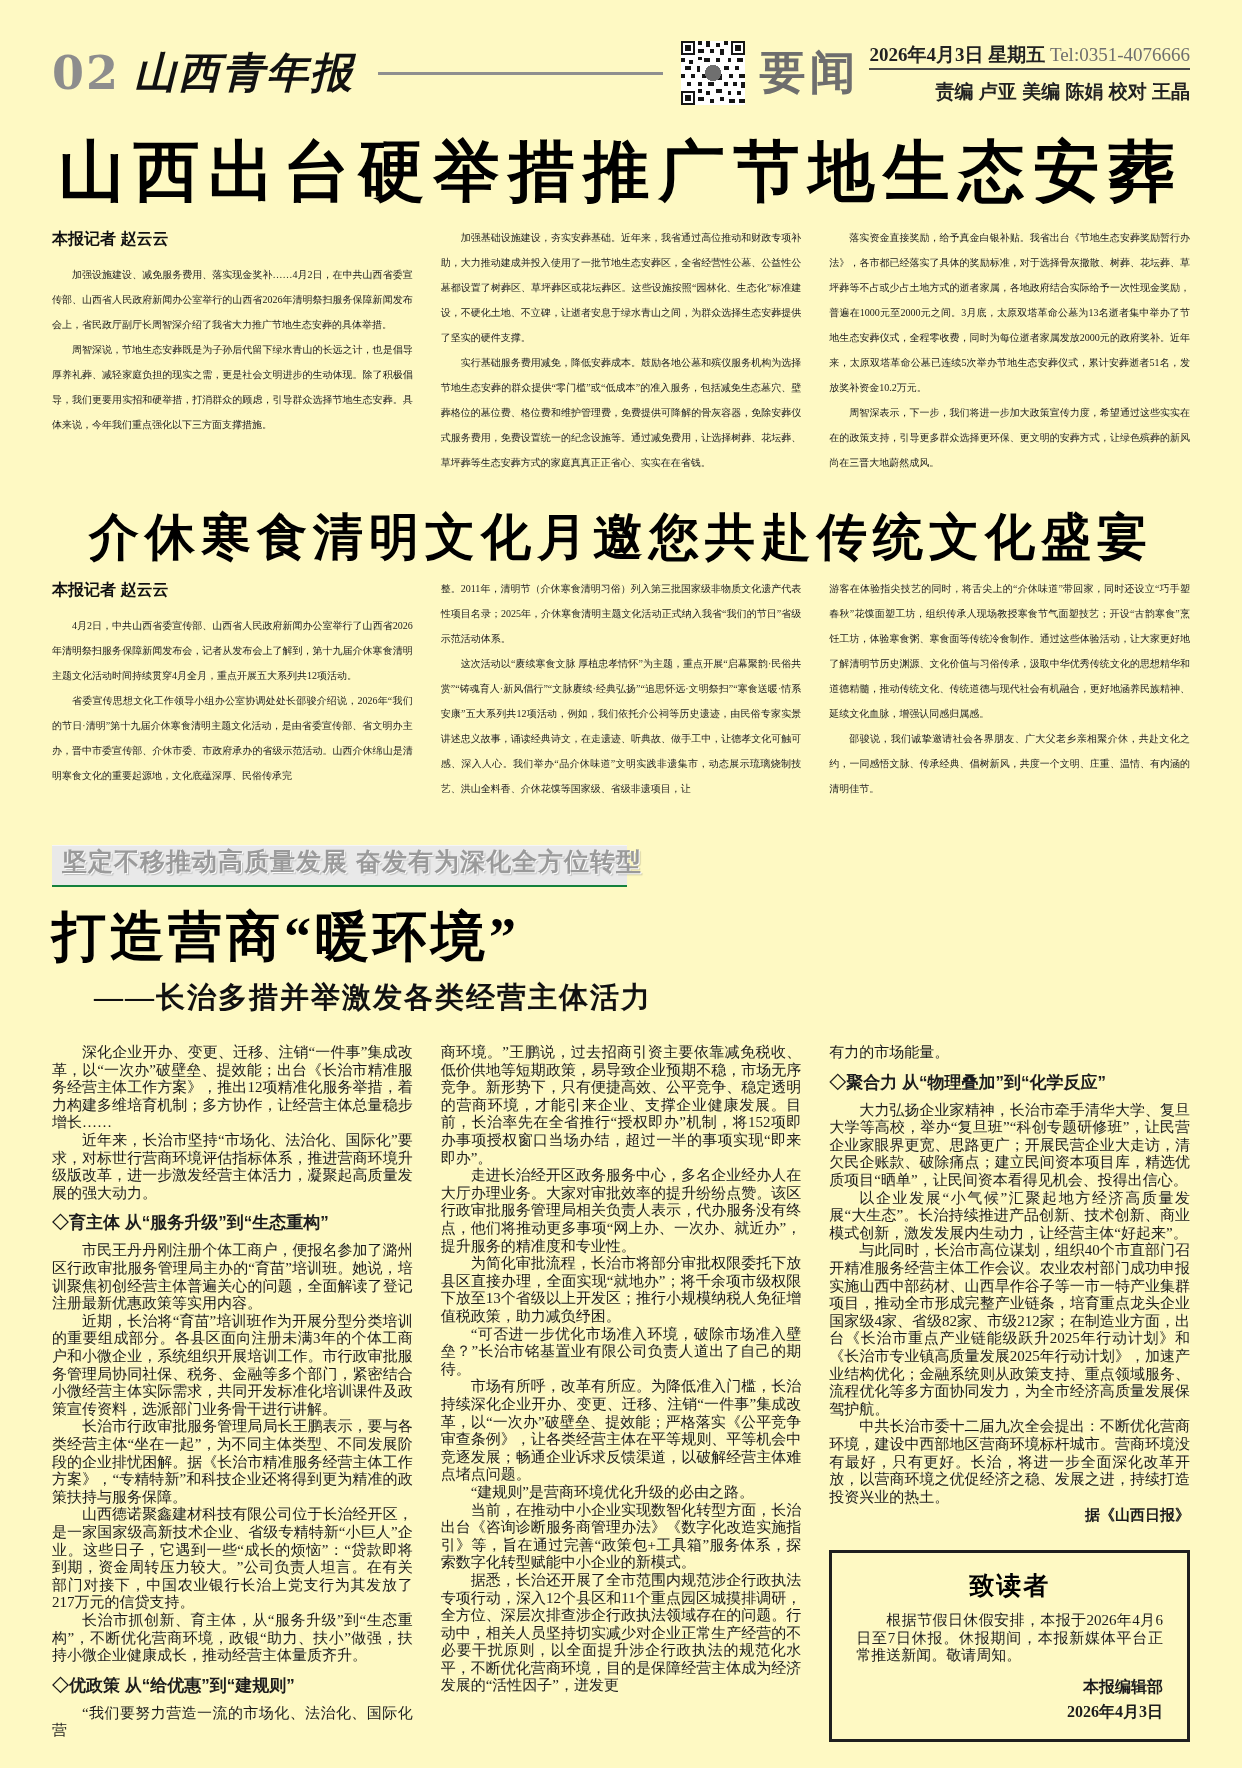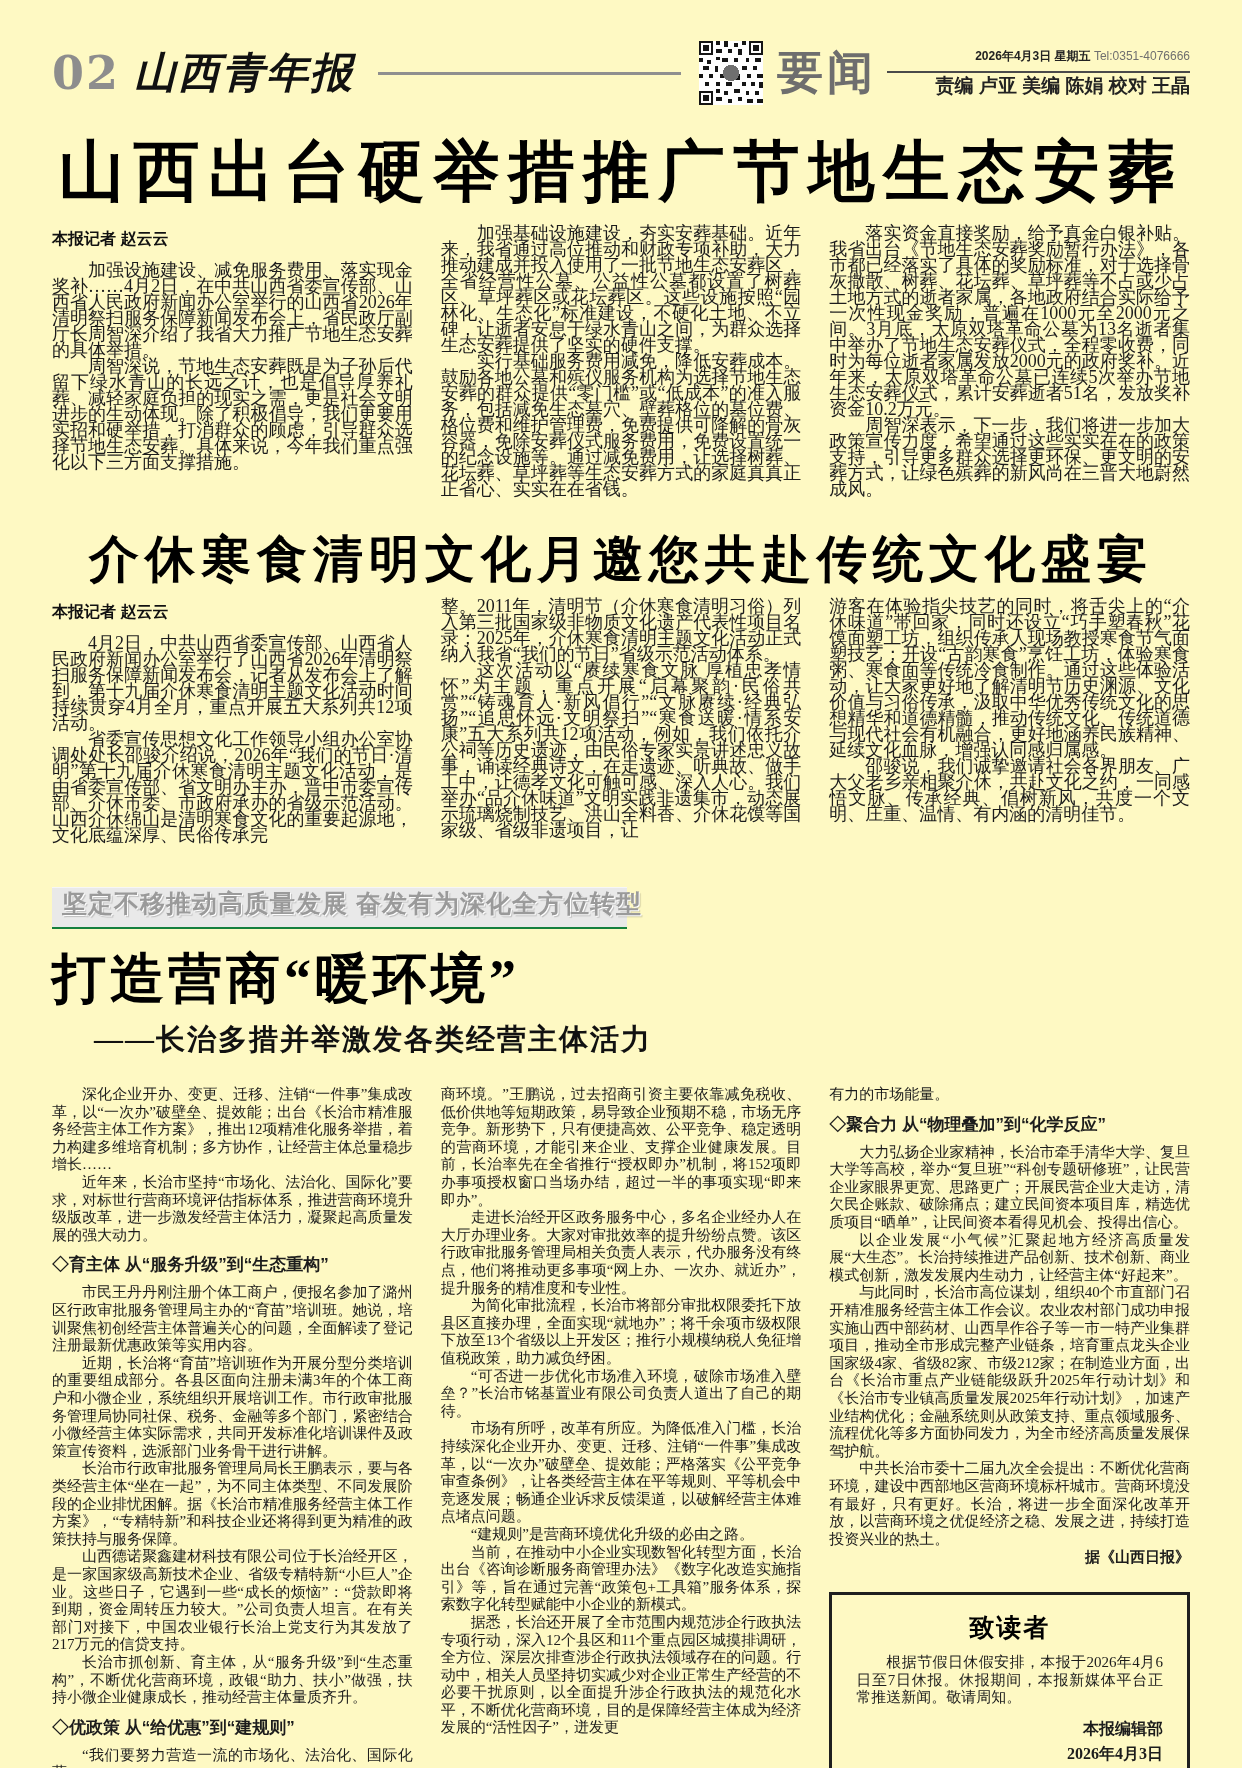--- a/index.html
+++ b/index.html
@@ -34,7 +34,7 @@
     letter-spacing:4px; white-space:nowrap; margin-right:10px;
   }
   .h-right { flex:1; display:flex; flex-direction:column; align-items:flex-end; }
-  .h-date { font-family:Liberation Sans, sans-serif; font-weight:700; font-size:12px; color:#222; padding-bottom:6px; white-space:nowrap;}
+  .h-date { font-family:Liberation Serif, serif; font-weight:700; font-size:19px; color:#222; white-space:nowrap;}
   .h-date .tel { color:#6f6f6f; font-weight:400; }
   .h-line { width:100%; height:2px; background:#4a4a4a; }
   .h-staff { font-family:"Liberation Sans", sans-serif; font-weight:700; font-size:19px; color:#222; padding-top:0; white-space:nowrap;margin-left:20px;}

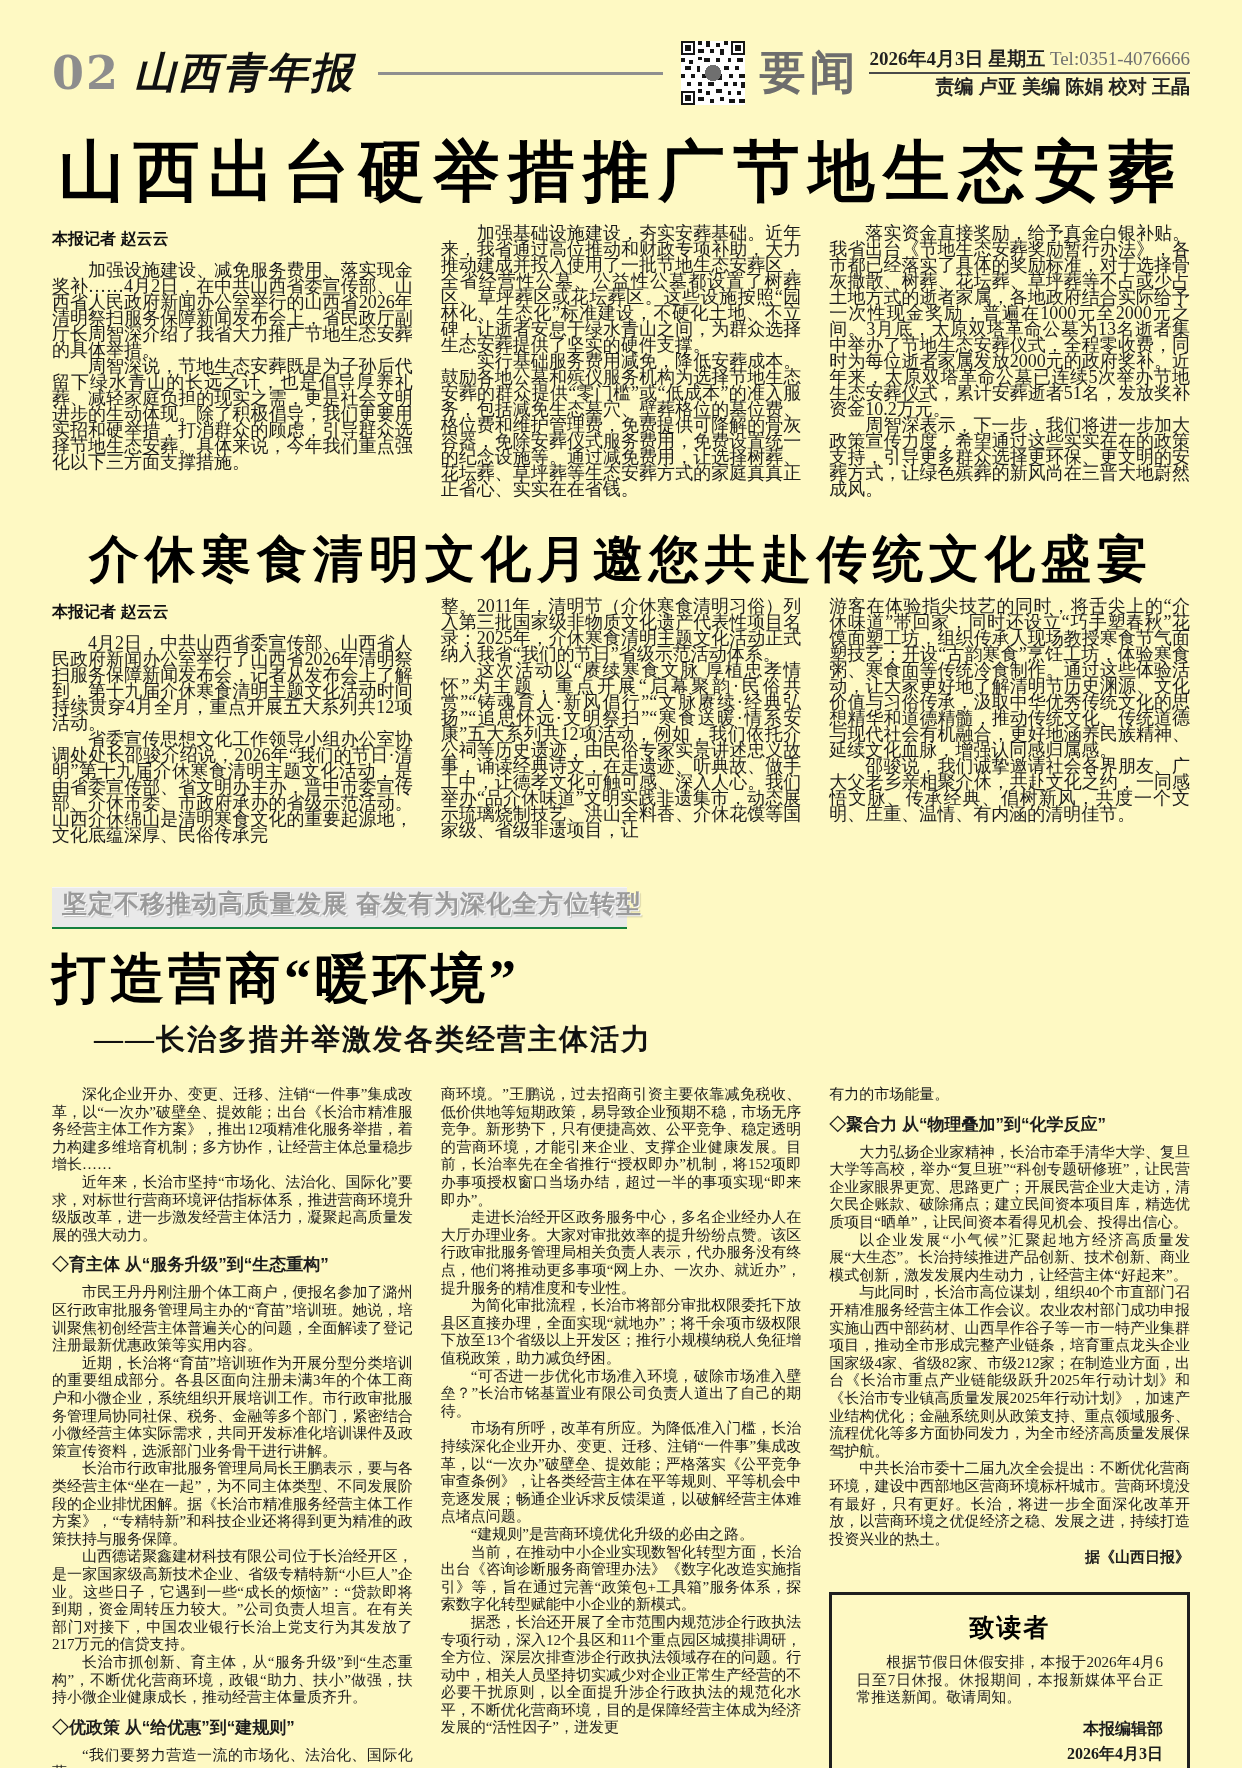--- a/index.html
+++ b/index.html
@@ -37,7 +37,7 @@
   .h-date { font-family:Liberation Serif, serif; font-weight:700; font-size:19px; color:#222; white-space:nowrap;}
   .h-date .tel { color:#6f6f6f; font-weight:400; }
   .h-line { width:100%; height:2px; background:#4a4a4a; }
-  .h-staff { font-family:"Liberation Sans", sans-serif; font-weight:700; font-size:19px; color:#222; padding-top:0; white-space:nowrap;margin-left:20px;}
+  .h-staff { font-family:"Liberation Sans", sans-serif; font-weight:700; font-size:19px; color:#222; padding-top:9px; white-space:nowrap;margin-left:20px;}
   
   .headline-1 {
     margin: 26px 0 16px;

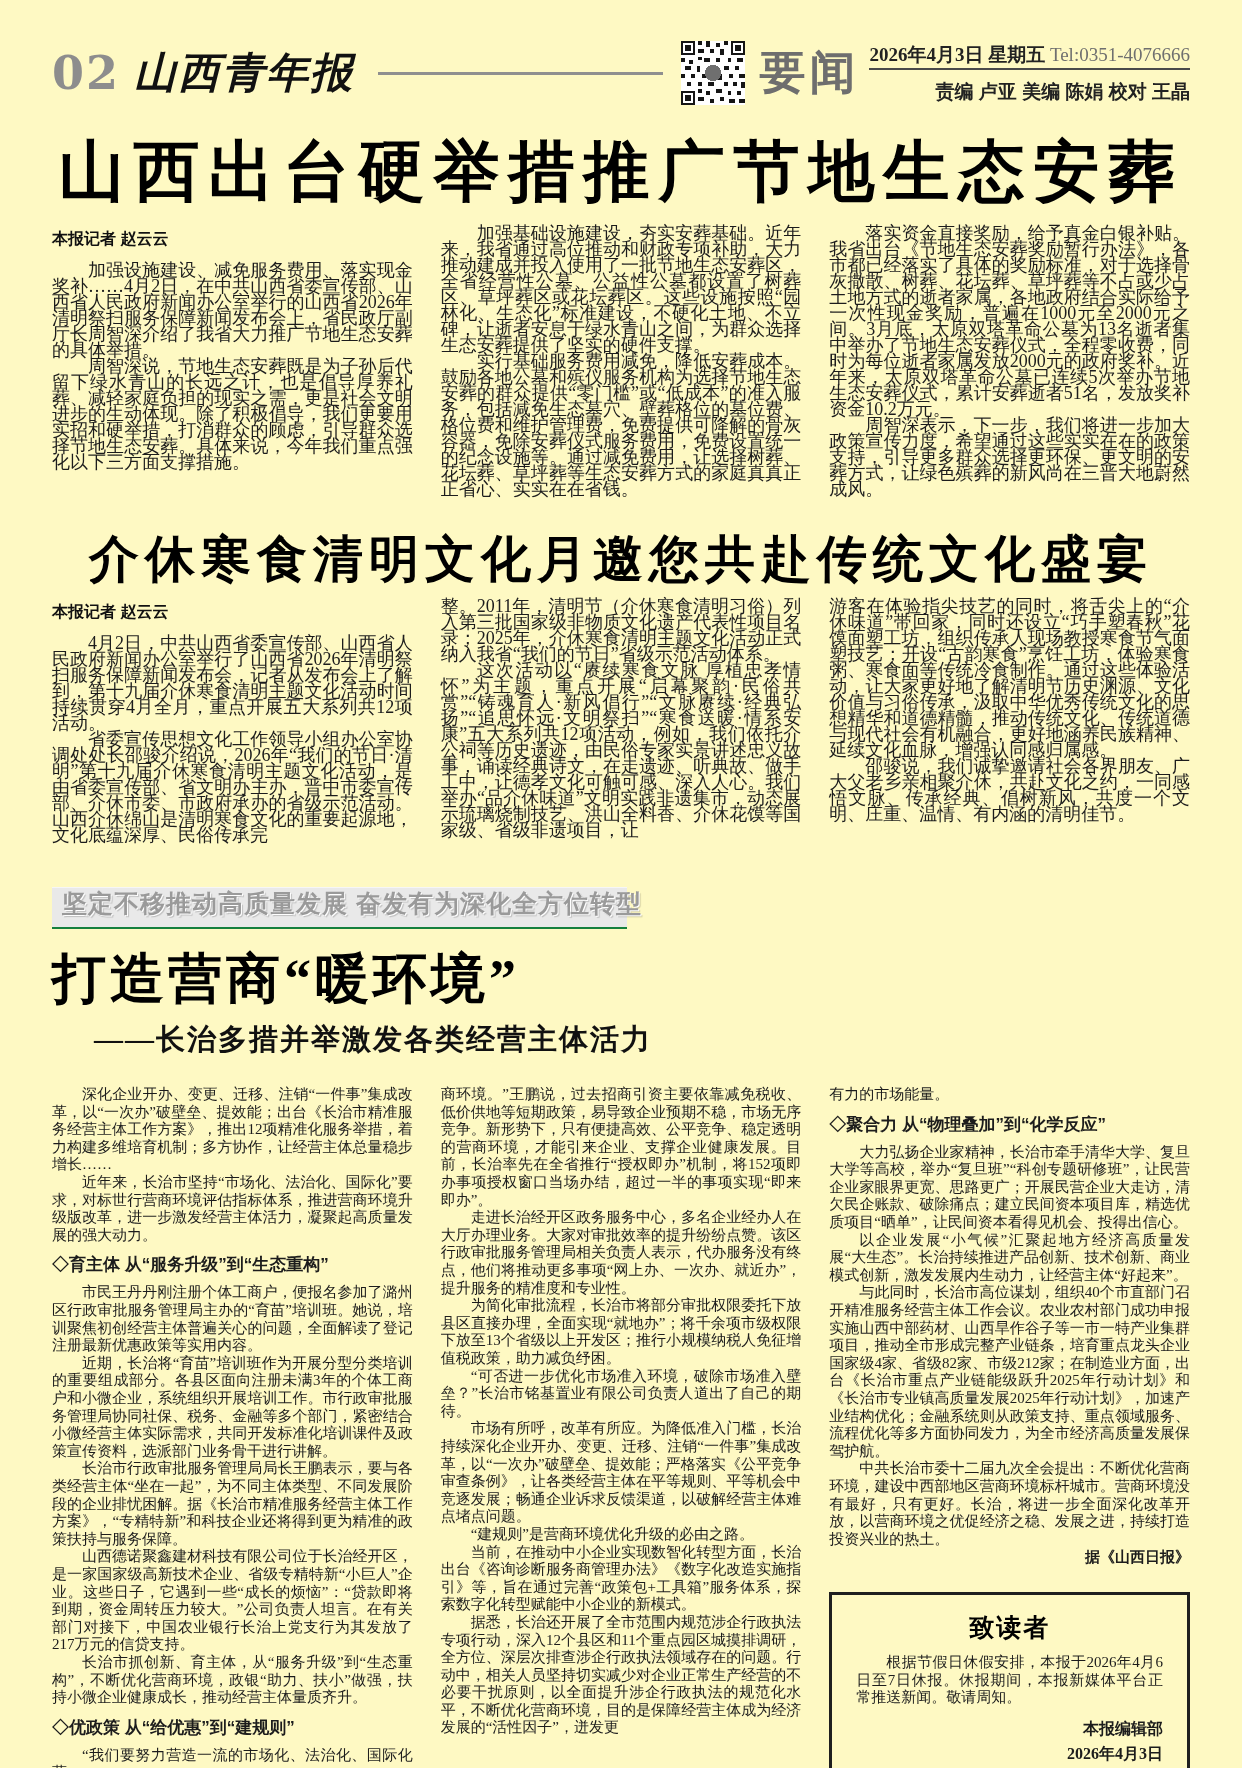--- a/index.html
+++ b/index.html
@@ -67,7 +67,7 @@
     font-family:"Liberation Sans", sans-serif; font-weight:700;
     text-align:right; text-indent:0;
   }
-  .body-lg p { font-size:18px; line-height:16px; }
+  .body-lg p { font-size:10px; line-height:25px; }
   .body-sm p { font-size:15px; line-height:17.6px; }
   .body-sm .t-h { font-size:17px; line-height:22px; }
   

